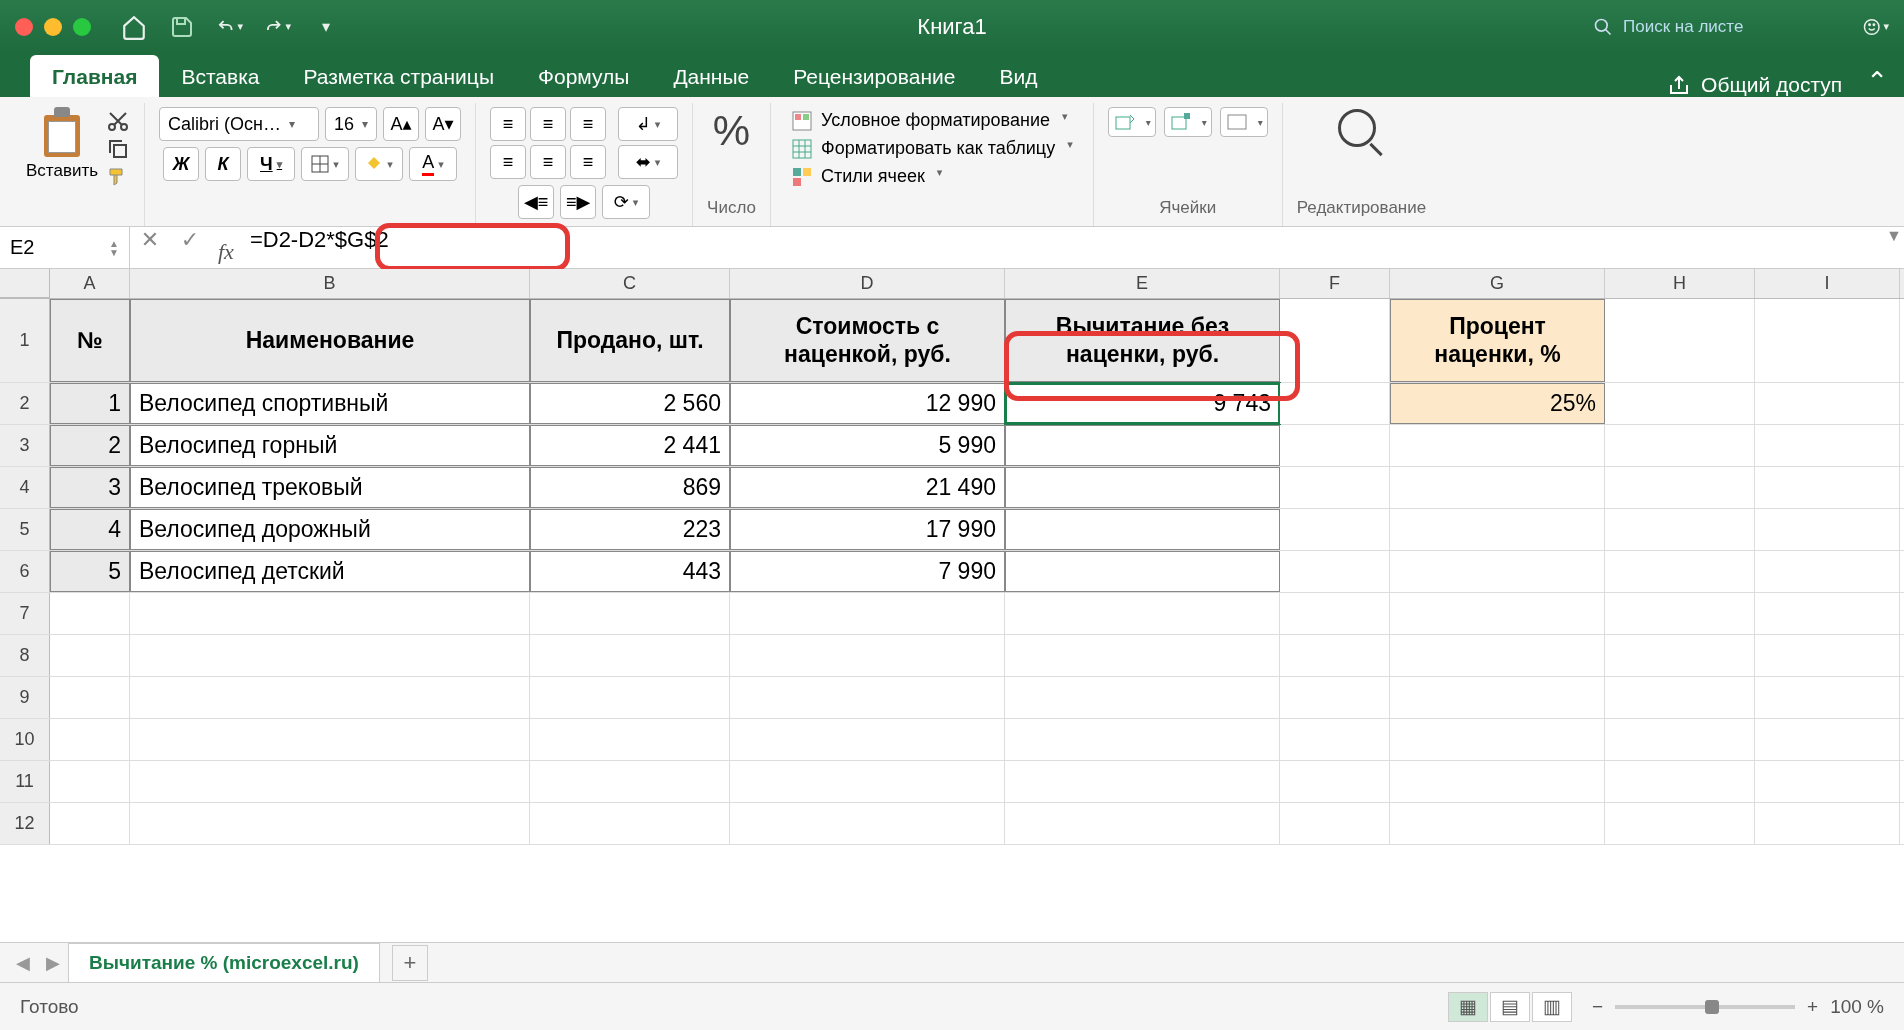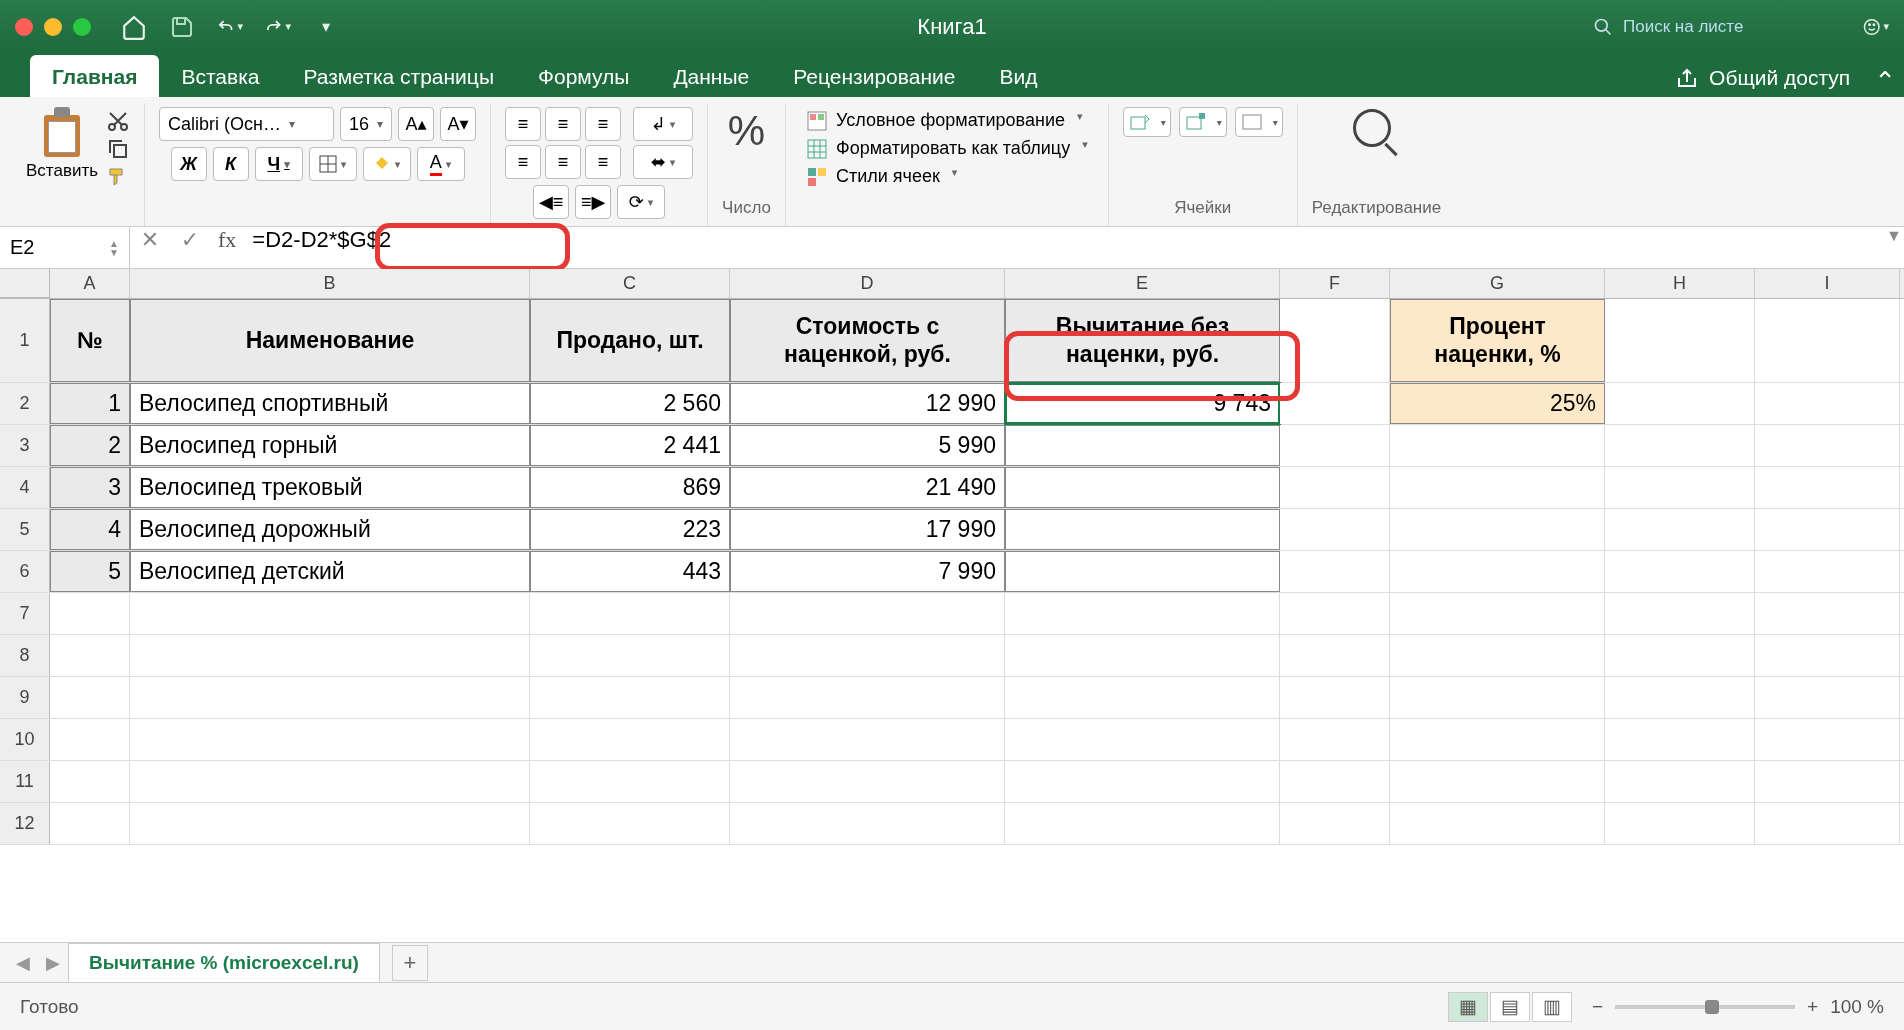--- a/index.html
+++ b/index.html
@@ -24,7 +24,7 @@
 .tabs { height: 44px; background: #1e6b3e; display: flex; align-items: flex-end; padding-left: 30px; color: #fff; }
 .tab { padding: 10px 22px 8px; font-size: 21px; cursor: pointer; }
 .tab.active { background: #fff; color: #1e6b3e; font-weight: 600; border-radius: 6px 6px 0 0; }
-.tab-right { margin-left: auto; display: flex; align-items: flex-start; gap: 10px; padding-right: 8px; font-size: 21px; }
+.tab-right { margin-left: auto; display: flex; align-items: flex-end; gap: 10px; padding-right: 16px; font-size: 21px; }
 .chev { font-size: 26px; margin-left: 14px; }
 
 

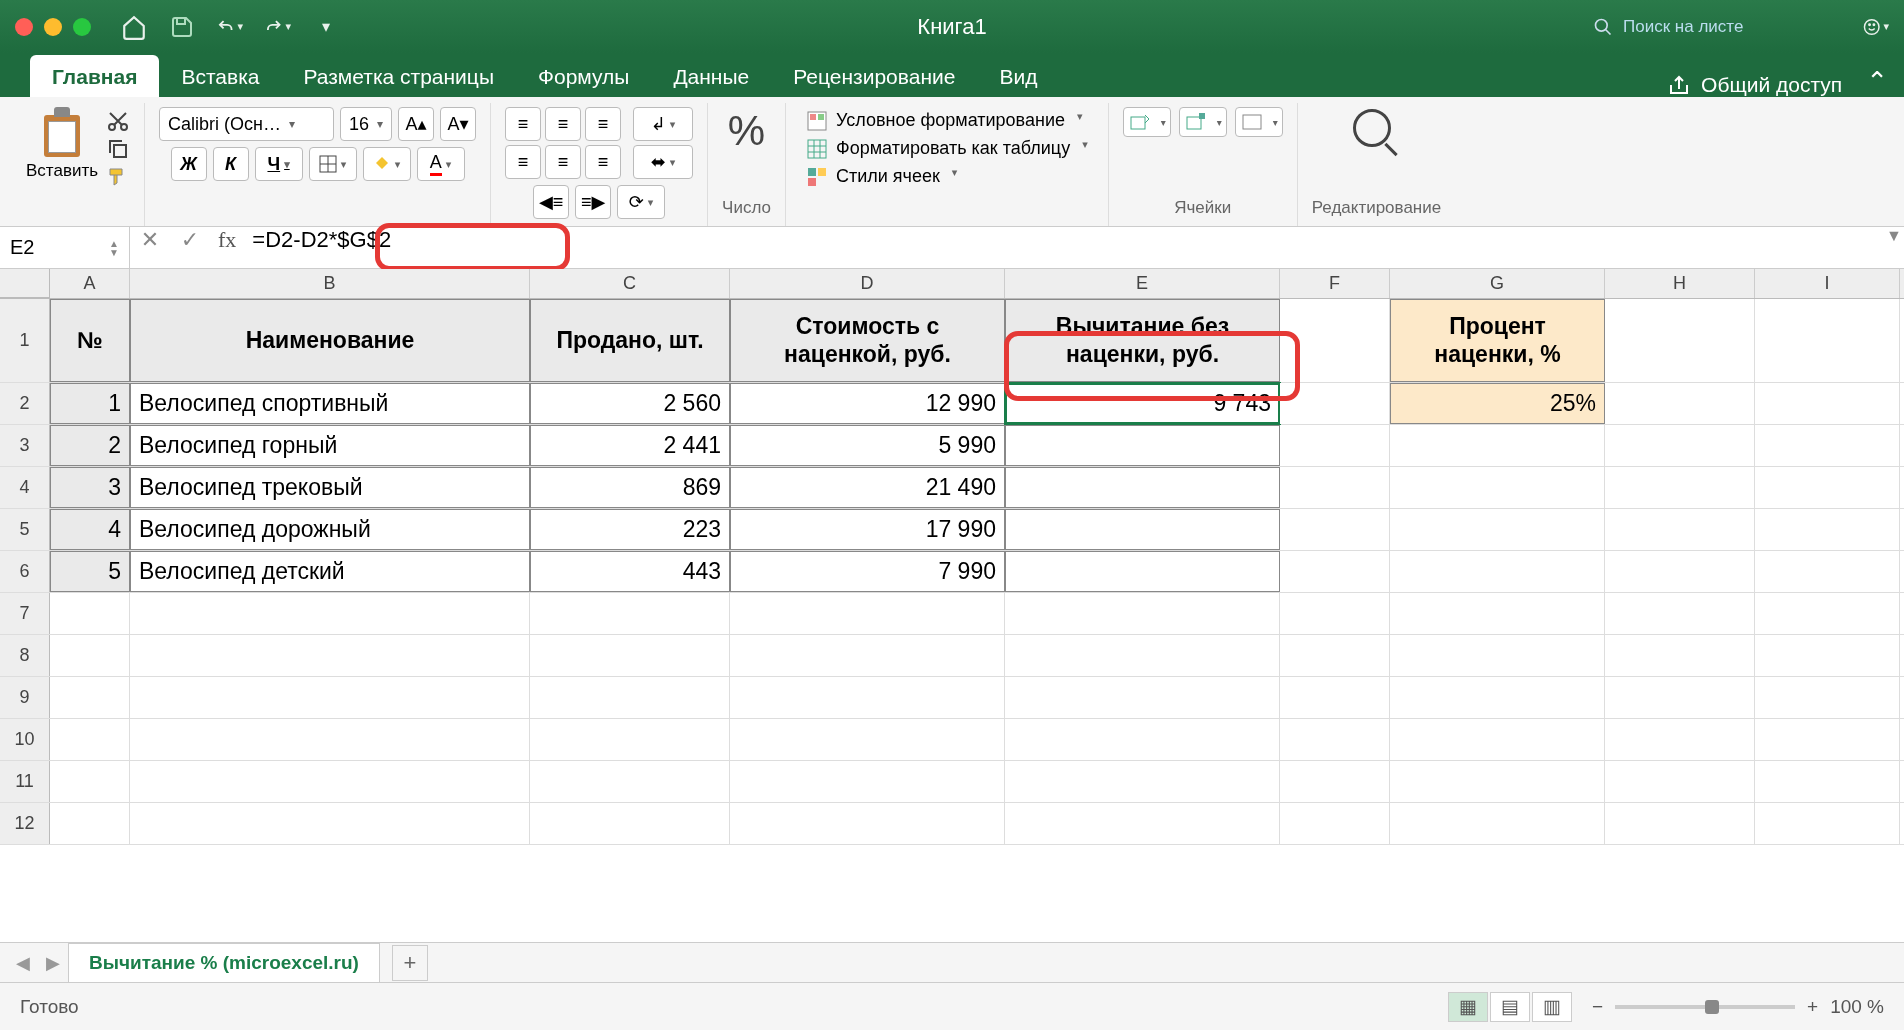--- a/index.html
+++ b/index.html
@@ -44,7 +44,7 @@
 .ibtn { width: 36px; height: 34px; border: 1px solid #bbb; background: #fff; border-radius: 4px; display: flex; align-items: center; justify-content: center; font-size: 18px; cursor: pointer; }
 .ibtn.dd { width: 48px; }
 .ibtn.dd::after { content: "▾"; margin-left: 4px; font-size: 11px; color: #666; }
-.fontname { width: 175px; }
+.fontname { width: 160px; }
 .fontsize { width: 52px; }
 .btn-bold { font-weight: bold; font-style: italic; }
 .btn-italic { font-style: italic; font-weight: bold; }

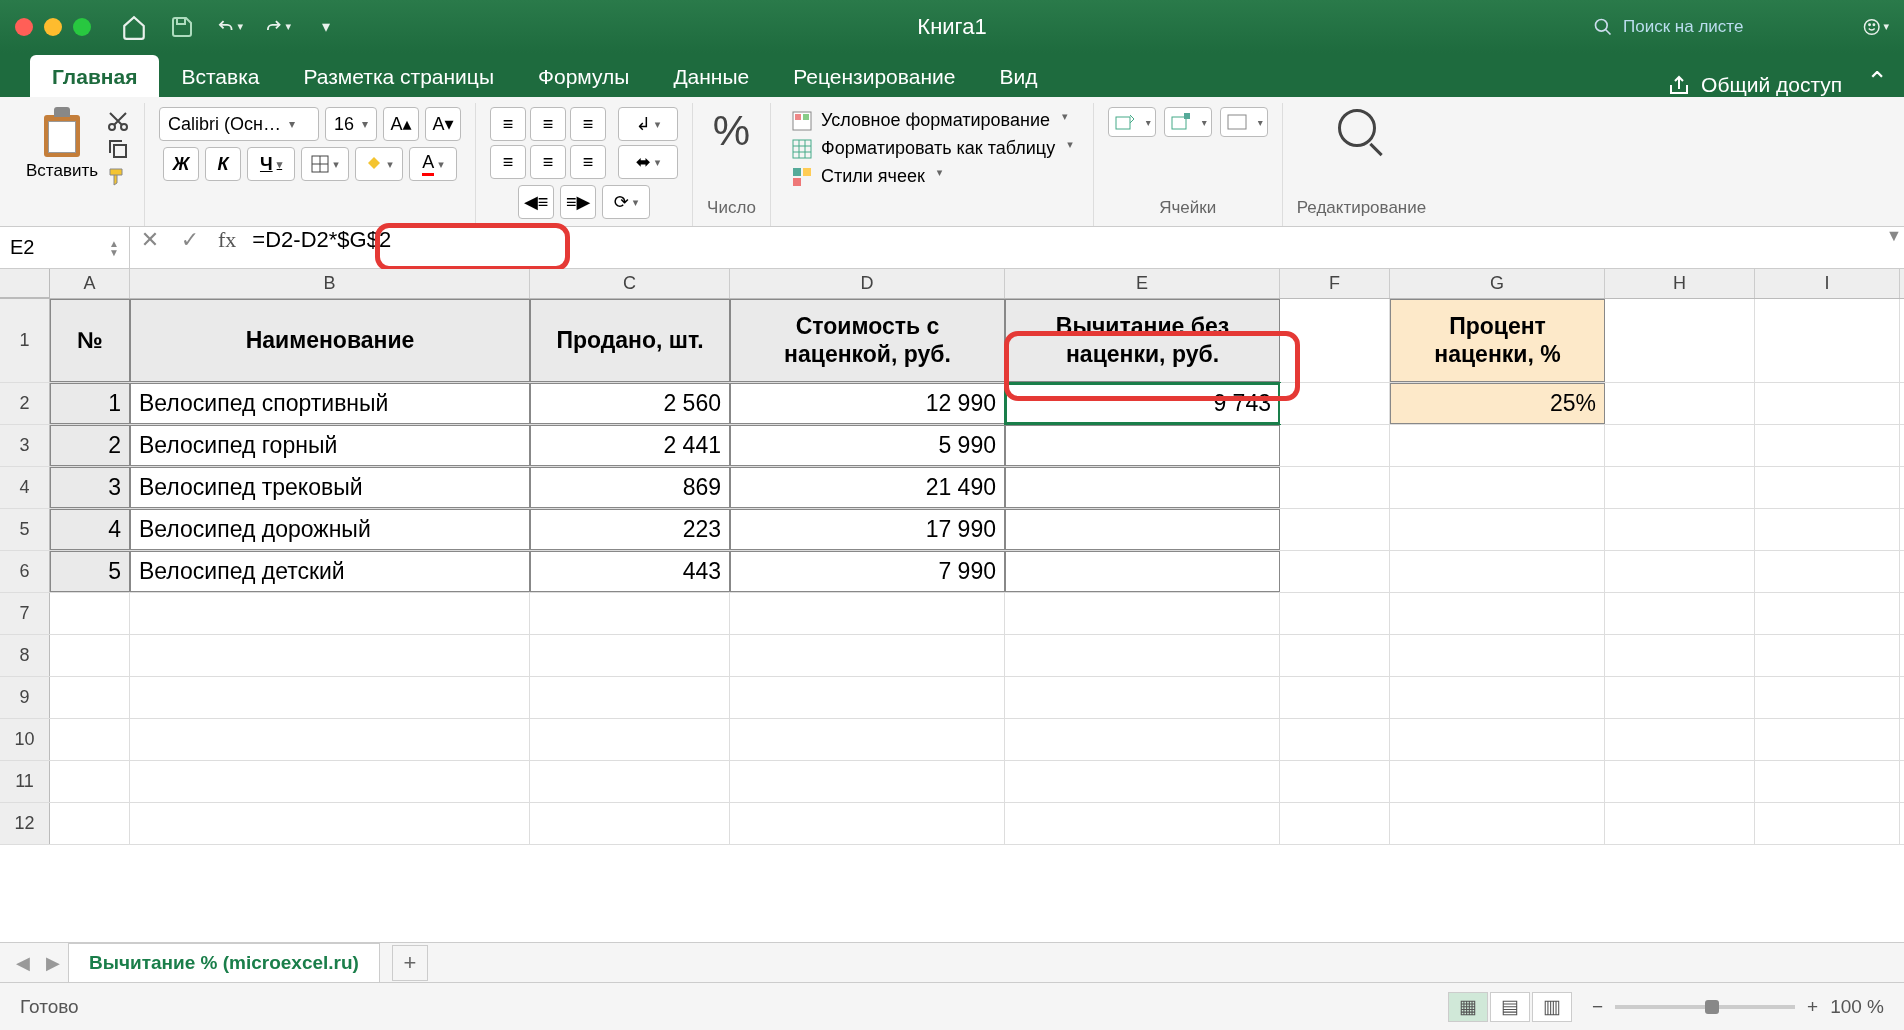--- a/index.html
+++ b/index.html
@@ -65,7 +65,7 @@
 .namebox { width: 130px; height: 100%; border-right: 1px solid #ccc; display: flex; align-items: center; padding: 0 10px; font-size: 20px; }
 .namebox .stepper { margin-left: auto; display: flex; flex-direction: column; font-size: 10px; color: #888; line-height: 9px; }
 .fbtn { width: 40px; text-align: center; font-size: 22px; color: #888; cursor: pointer; }
-.fx { font-family: serif; font-size: 22px; color: #555; margin: 0 8px; }
+.fx { font-style: italic; font-family: serif; font-size: 22px; color: #555; margin: 12px 8px; }
 .formula-input { flex: 1; font-size: 22px; padding-left: 8px; outline: none; border: none; position: relative; }
 .red-box1 { position: absolute; left: 375px; top: -4px; width: 195px; height: 48px; border: 5px solid #e53935; border-radius: 14px; pointer-events: none; }
 .fbar-dd { width: 20px; text-align: center; color: #888; }

